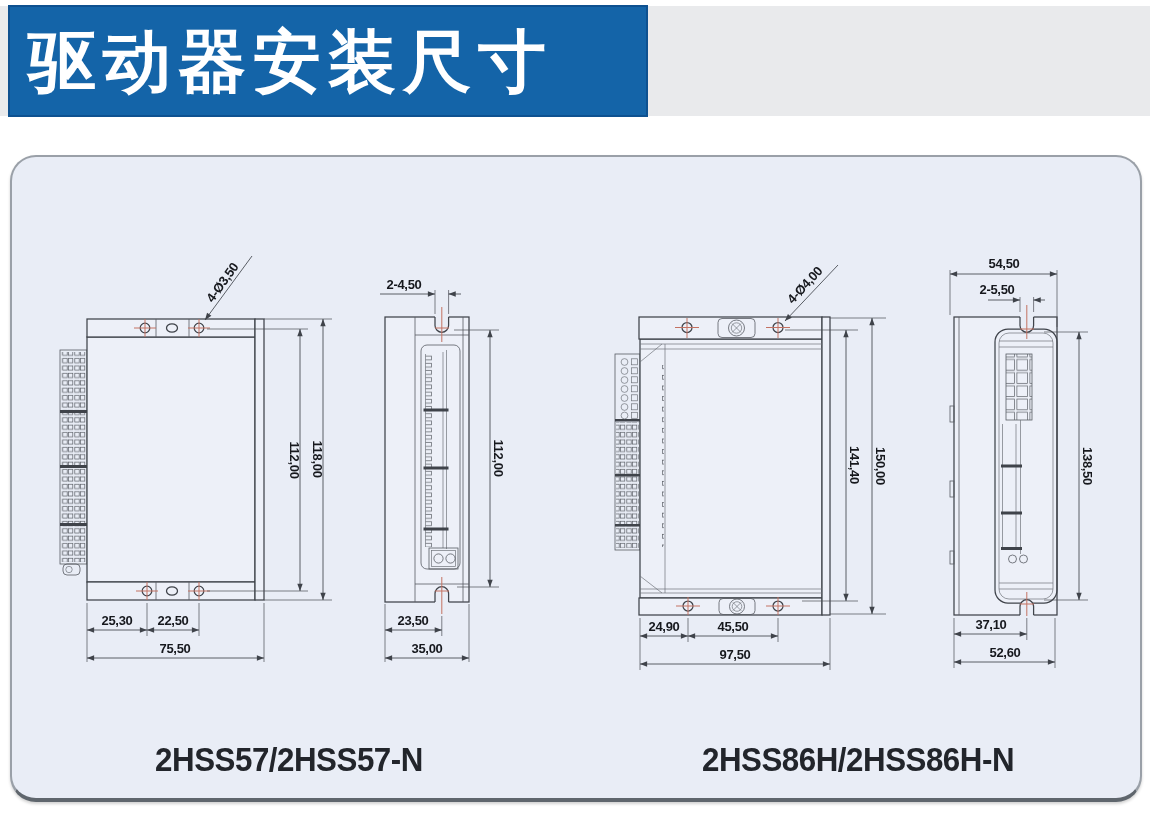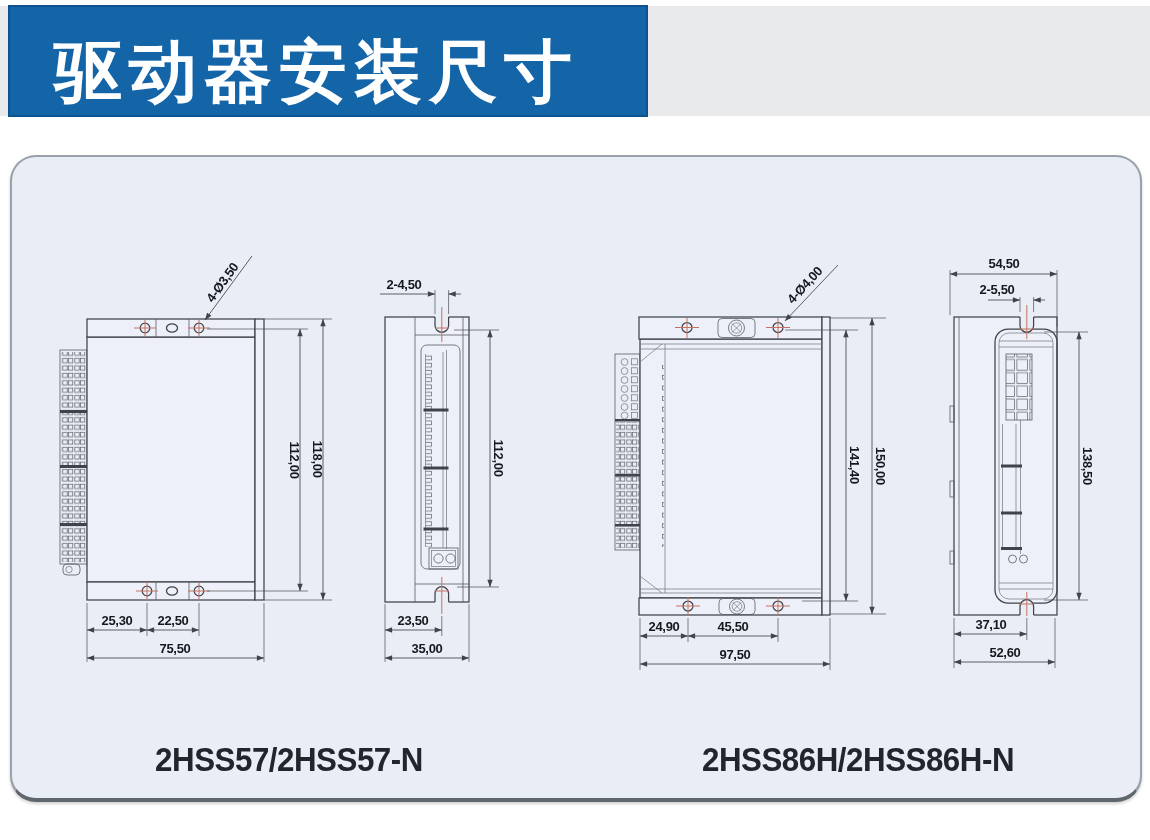--- a/index.html
+++ b/index.html
@@ -8,7 +8,7 @@
   
   .header-strip{position:absolute;left:0;top:6;width:1150px;height:110px;background:#e9eaec;top:6px;}
   .banner{position:absolute;left:8px;top:5px;width:636px;height:108px;background:#1464a8;border:2px solid #0e5190;}
-  .banner .title{color:#ffffff;font-weight:bold;font-size:68px;line-height:108px;padding-left:44px;letter-spacing:7px;white-space:nowrap;margin-top:10px;}
+  .banner .title{color:#ffffff;font-weight:bold;font-size:68px;line-height:108px;padding-left:18px;letter-spacing:7px;white-space:nowrap;}
 
   
   .panel{position:absolute;left:10px;top:155px;width:1128px;height:641px;background:#e9edf6;

